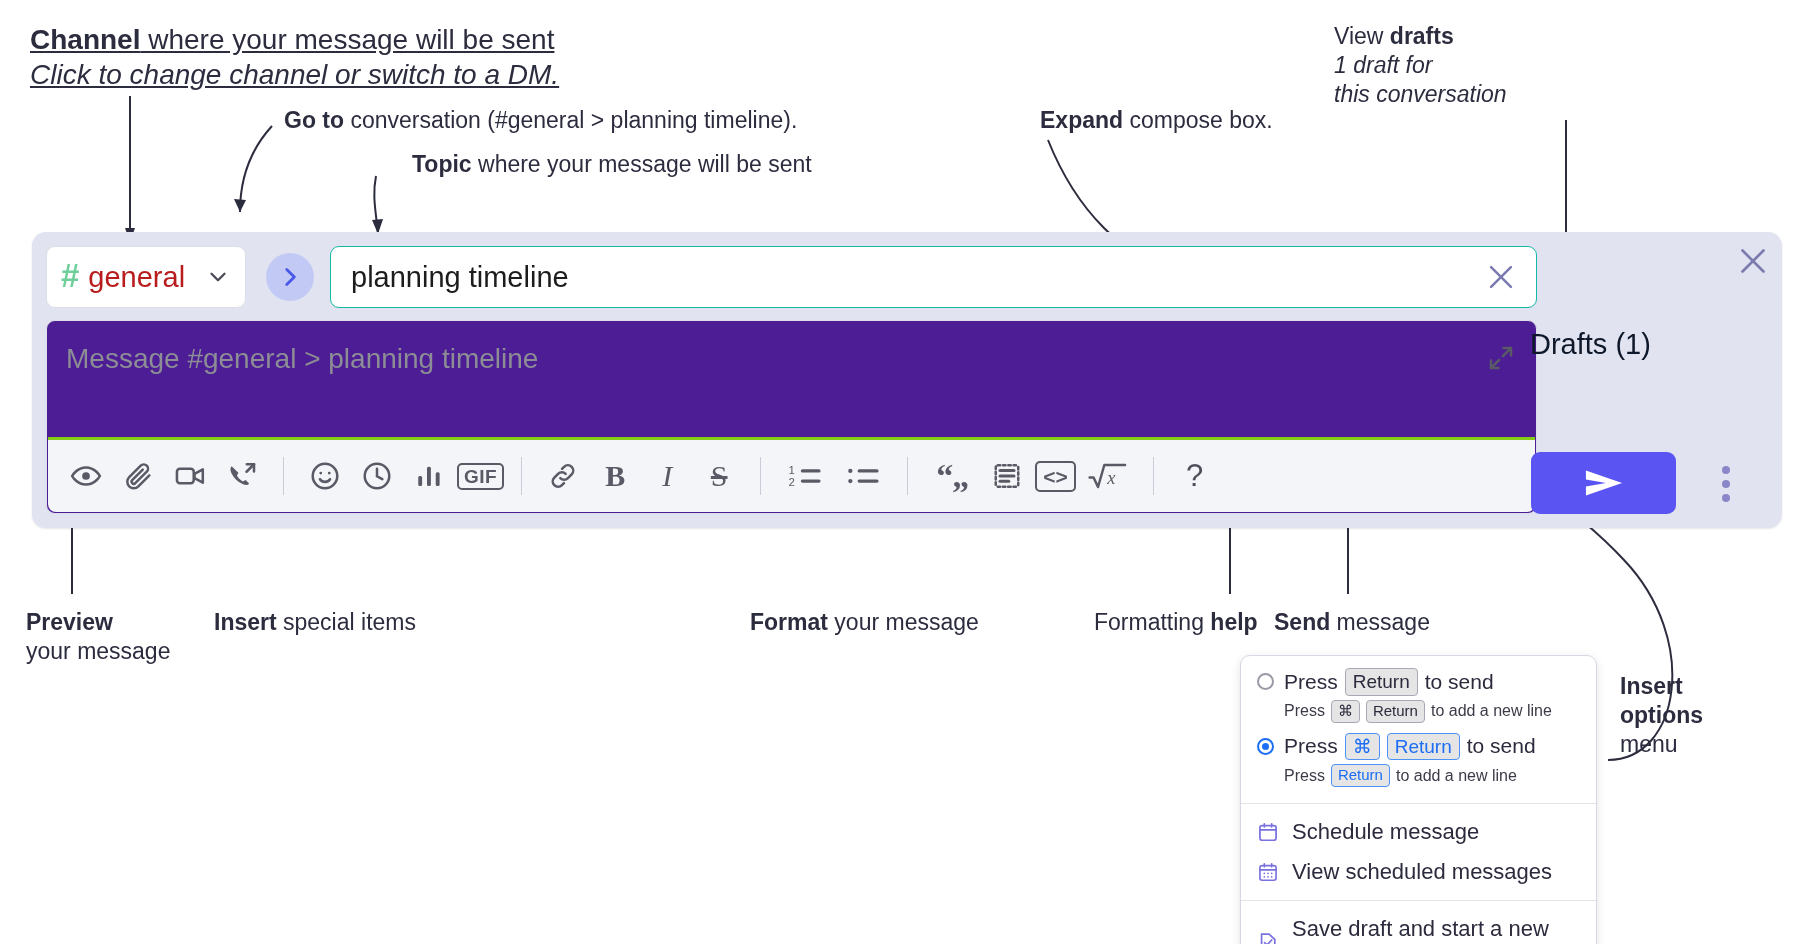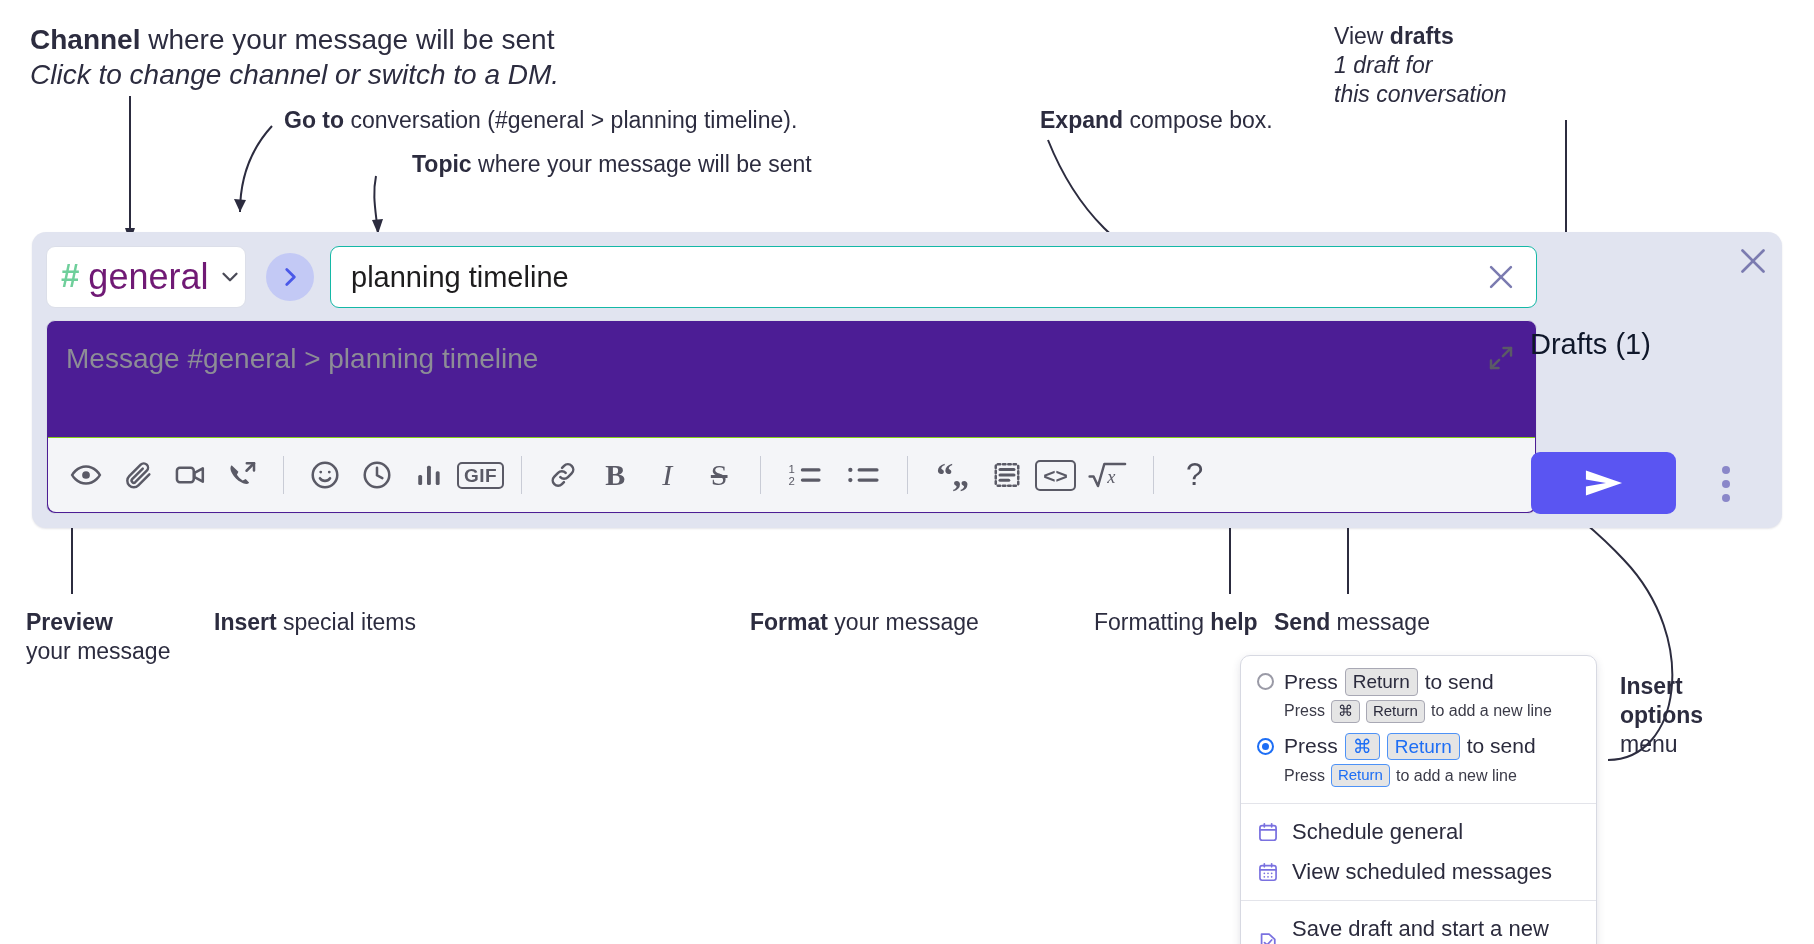--- a/index.html
+++ b/index.html
@@ -13,7 +13,7 @@
   .note{color:#2c2c3f;line-height:1.26;}
   .note b{font-weight:700;}
   .note i{font-style:italic;}
-  .n-lg{font-size:28px;}
+  .n-lg{font-size:28px;text-decoration:underline;}
   .n-md{font-size:23px;}
 
   

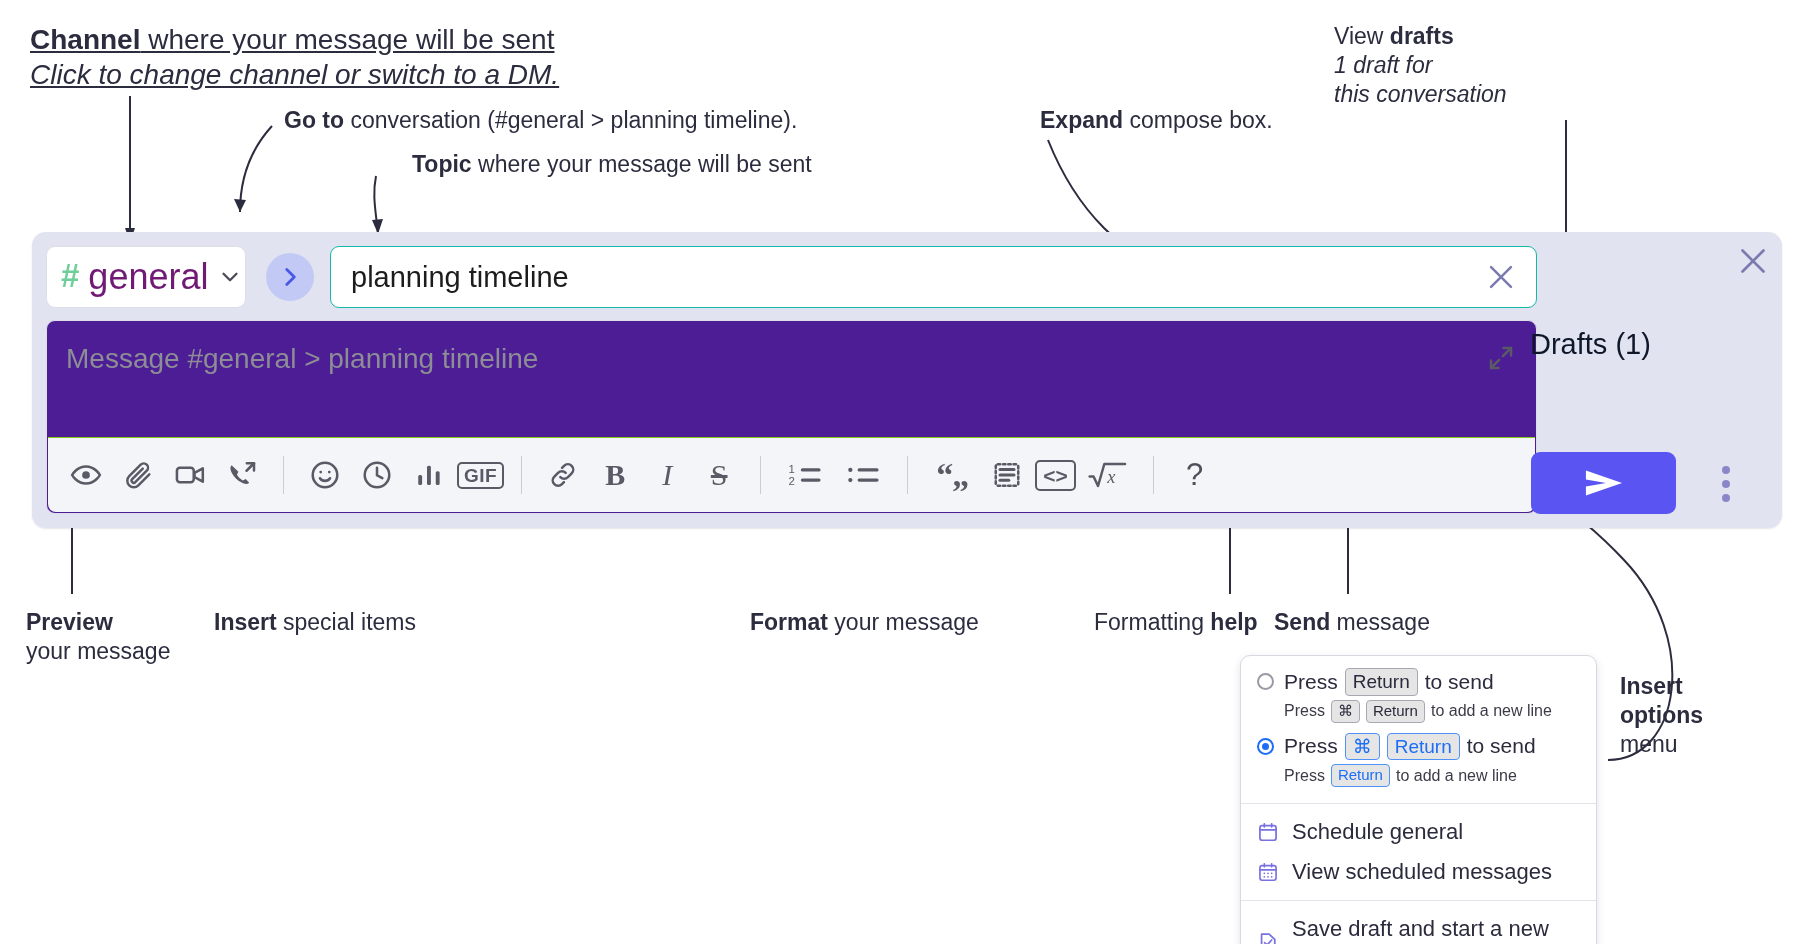--- a/index.html
+++ b/index.html
@@ -34,7 +34,7 @@
     cursor:pointer;
   }
   #channel-chip .hash{color:#6fcf9b;font-size:33px;font-weight:700;line-height:1;margin-top:-3px;}
-  #channel-chip .cname{font-size:36px;color:#701a75;flex:1;text-align:right;}
+  #channel-chip .cname{font-size:29px;color:#b91c1c;flex:1;}
   #goto-btn{
     position:absolute;left:220px;top:7px;width:48px;height:48px;border-radius:50%;
     background:#c3c9f5;display:flex;align-items:center;justify-content:center;cursor:pointer;

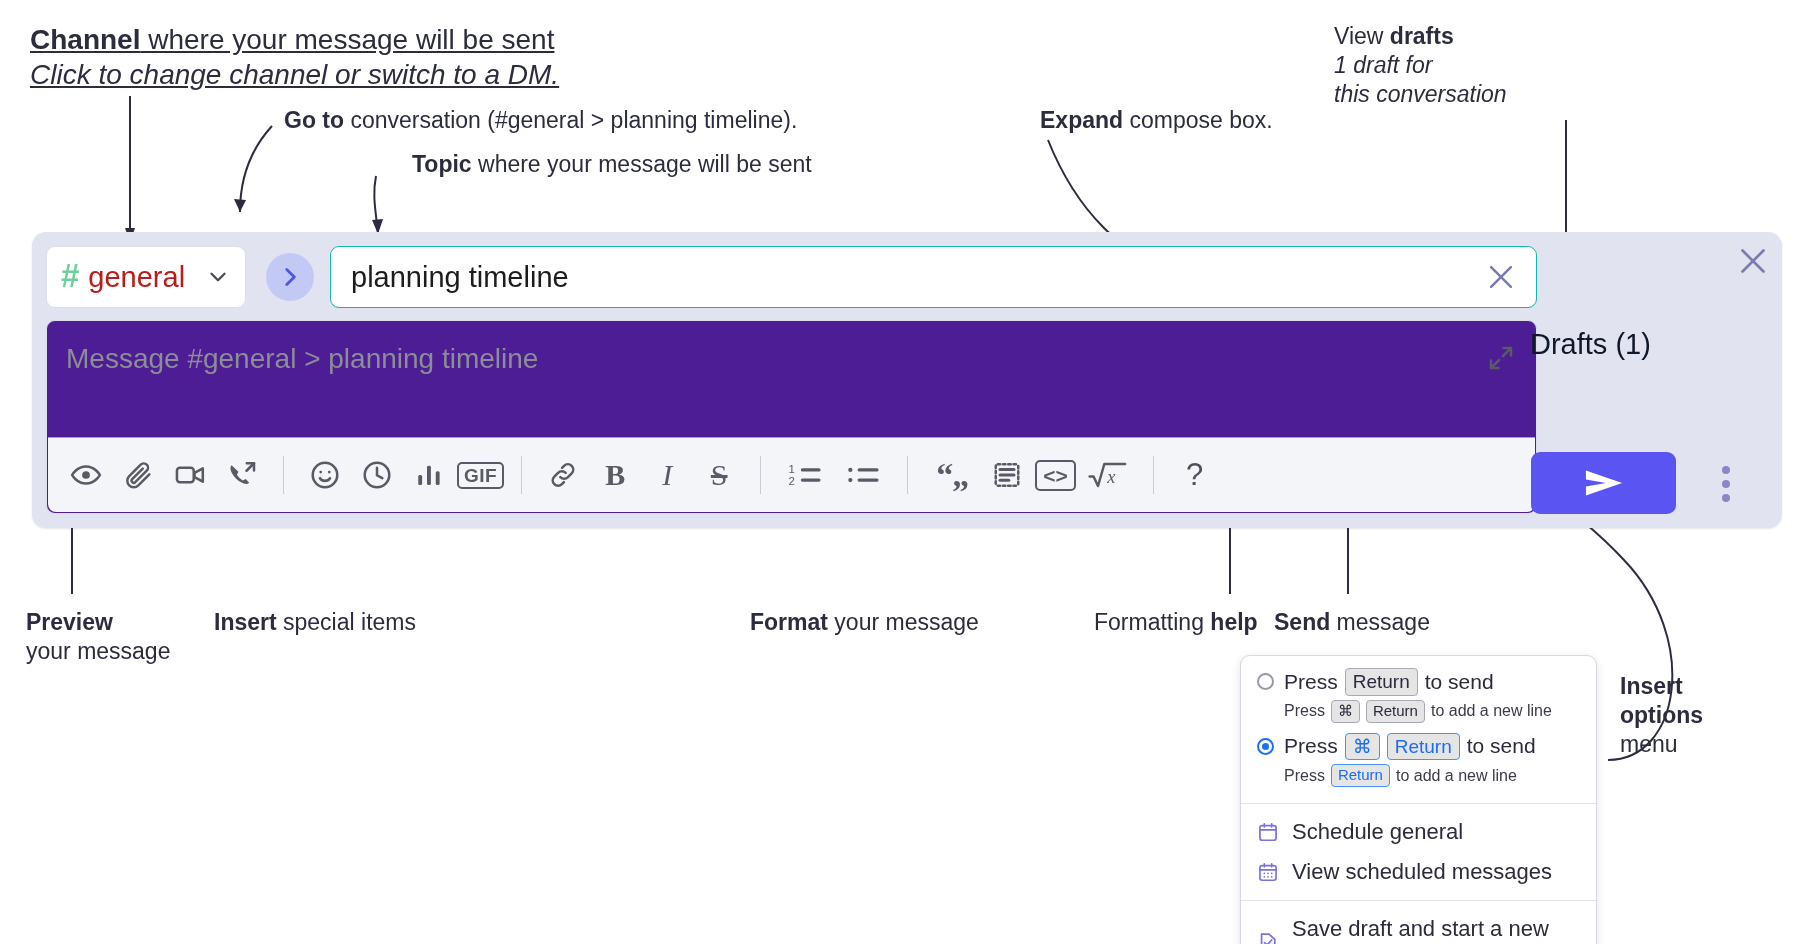--- a/index.html
+++ b/index.html
@@ -62,7 +62,7 @@
 
   #toolbar{
     position:absolute;left:1px;bottom:1px;width:calc(100% - 2px);height:75px;
-    background:#f4f5f8;border-top:1px solid #84cc16;border-radius:0 0 8px 8px;
+    background:#f4f5f8;border-top:3px solid #84cc16;border-radius:0 0 8px 8px;
     display:flex;align-items:center;padding:0 14px;box-sizing:border-box;gap:4px;
   }
   .tb-btn{width:48px;height:48px;display:flex;align-items:center;justify-content:center;

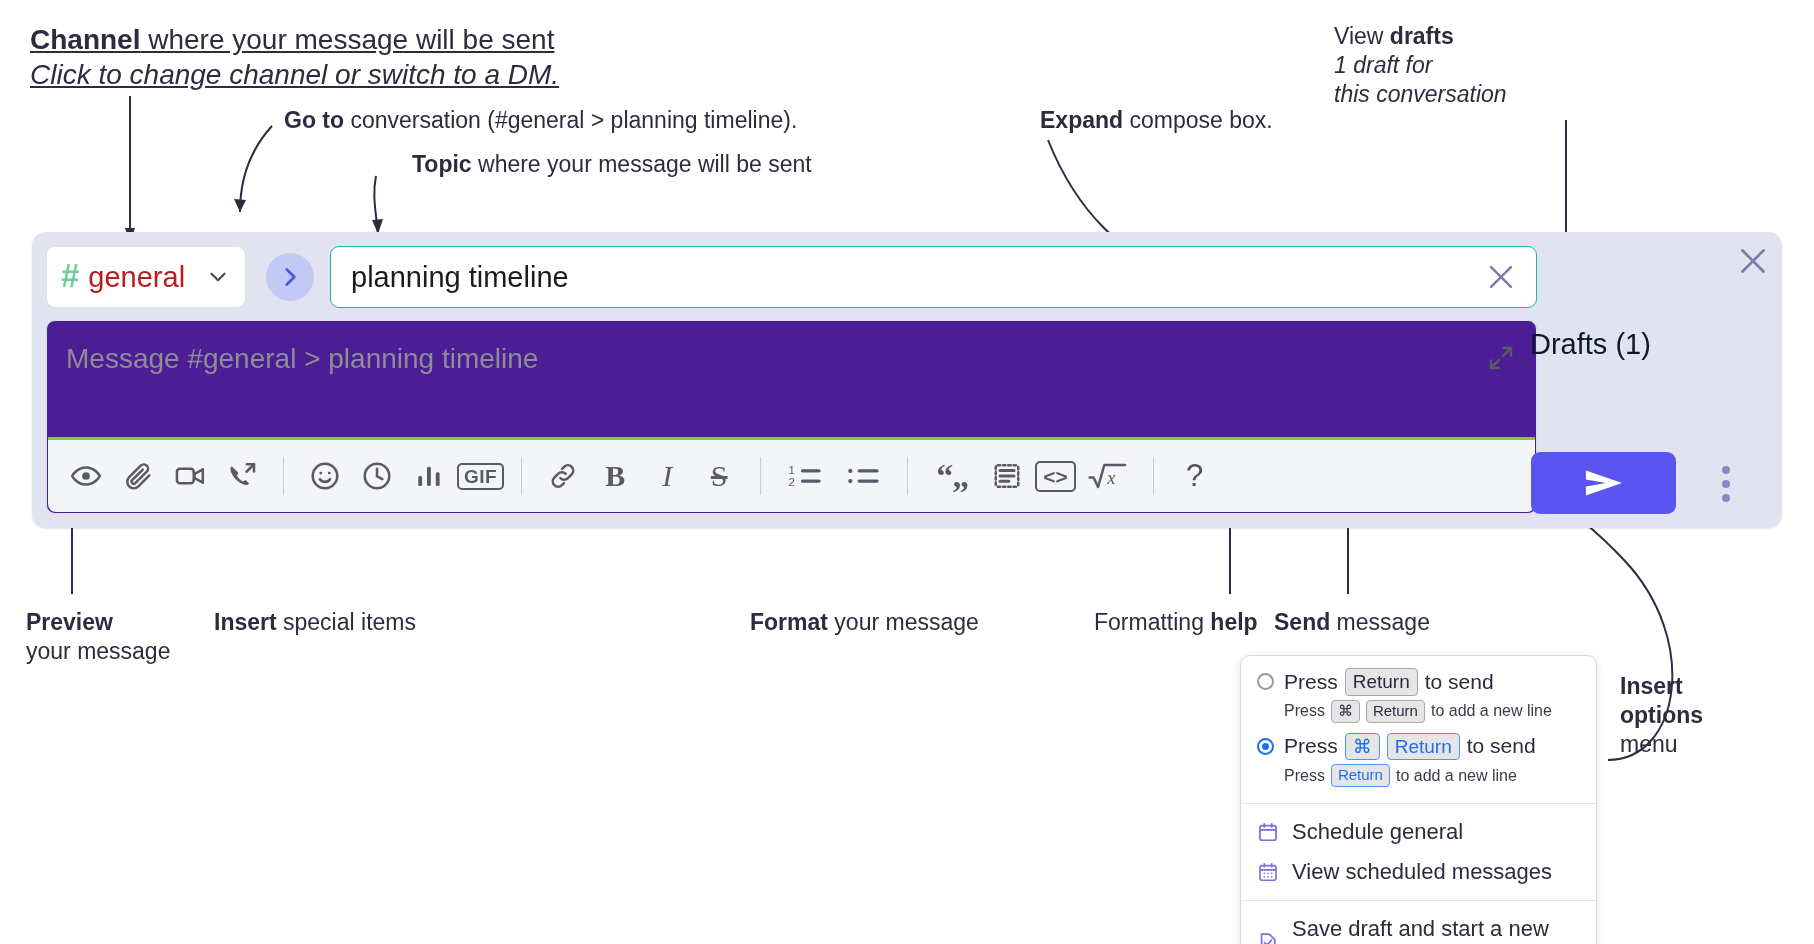--- a/index.html
+++ b/index.html
@@ -454,7 +454,7 @@
           <line x1="16" y1="3" x2="16" y2="6.4"></line>
         </svg>
     </span>
-    <span>Schedule general</span>
+    <span>Schedule message</span>
   </div>
 
   <div class="menu-item">

